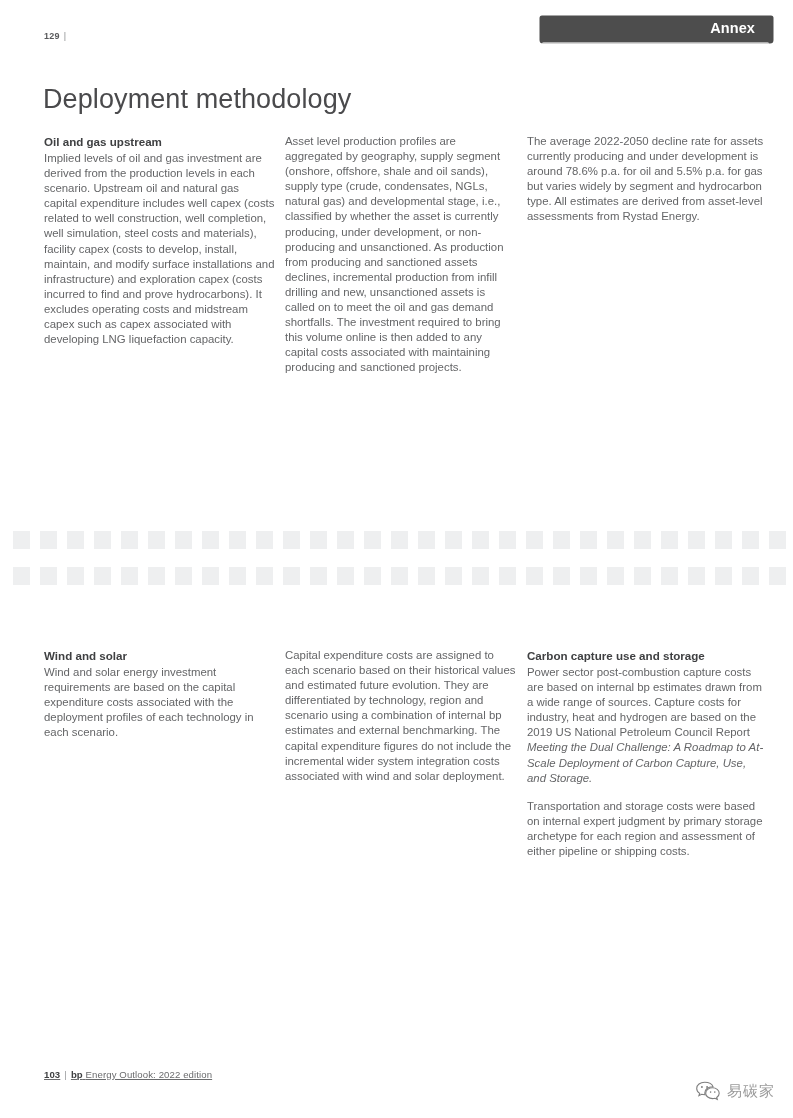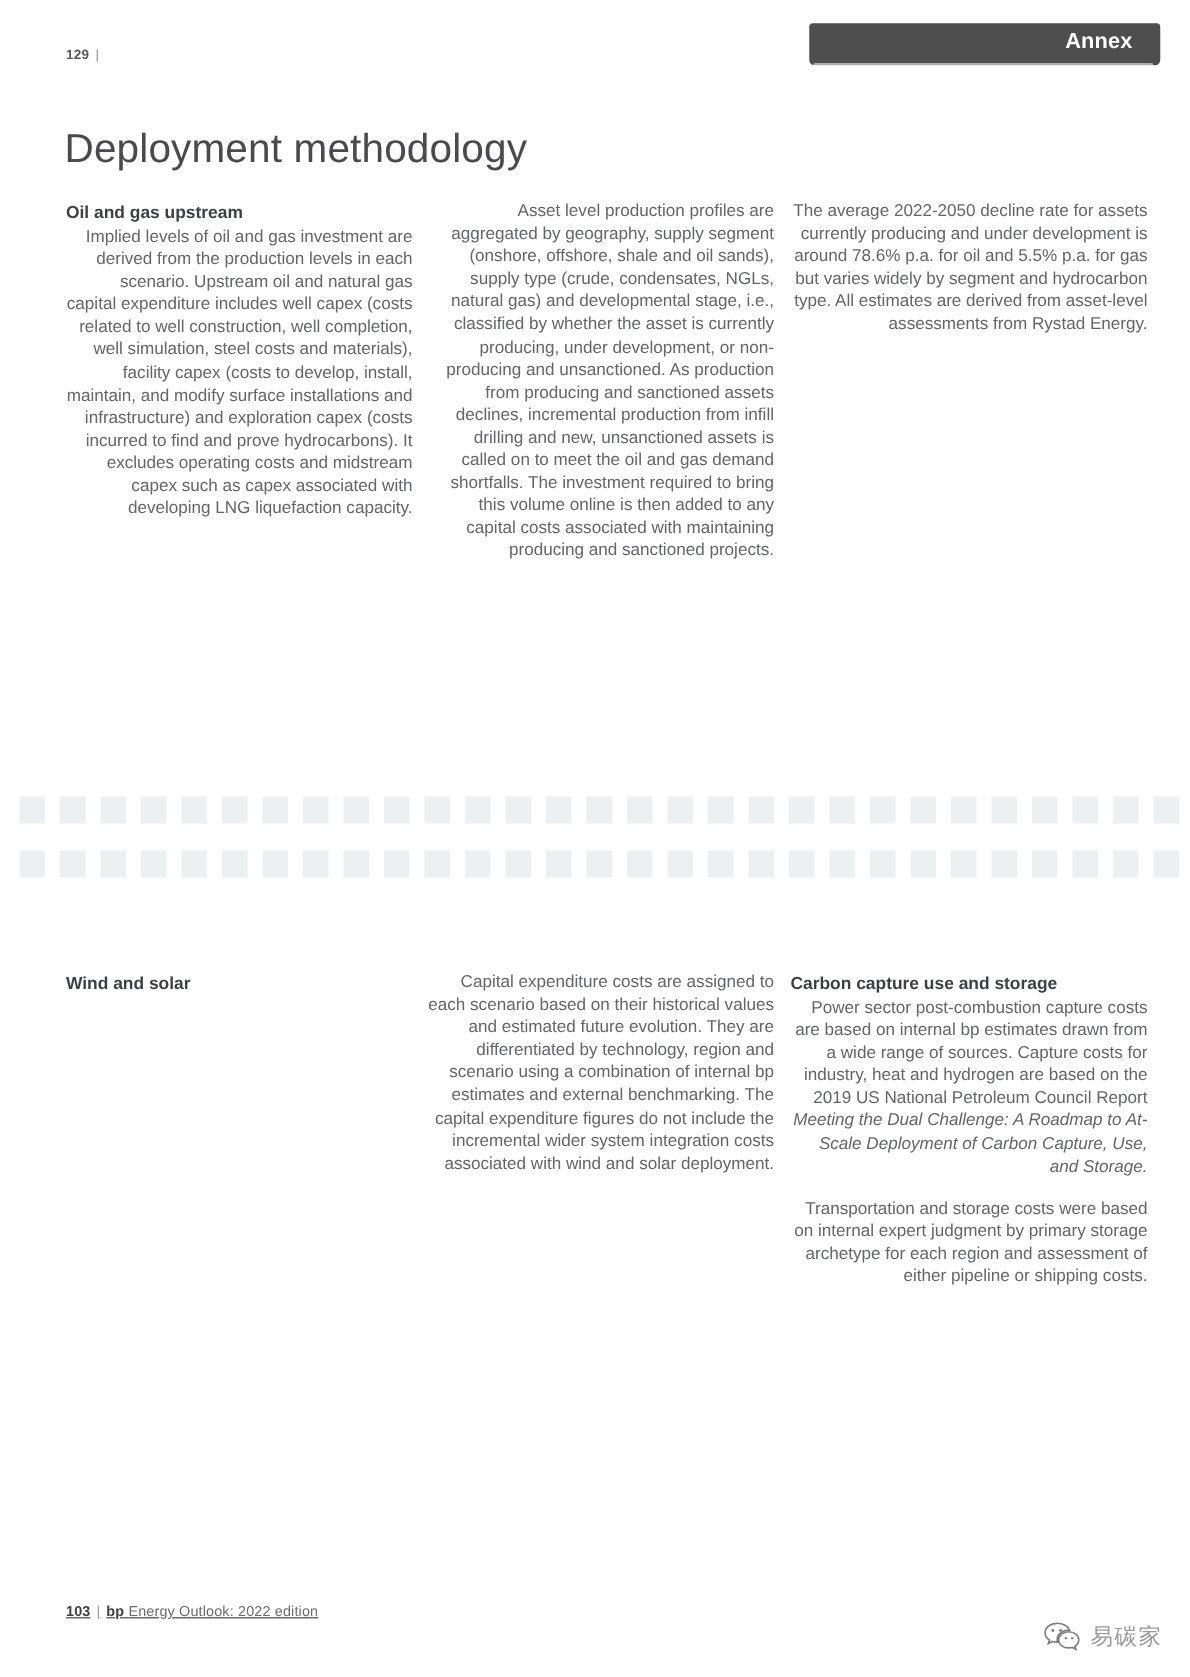--- a/index.html
+++ b/index.html
@@ -104,7 +104,6 @@
   }
   .col p {
     margin: 0 0 13px 0;
-    text-align: right;
   }
   .col p:last-child { margin-bottom: 0; }
   .col .italic { font-style: italic; }

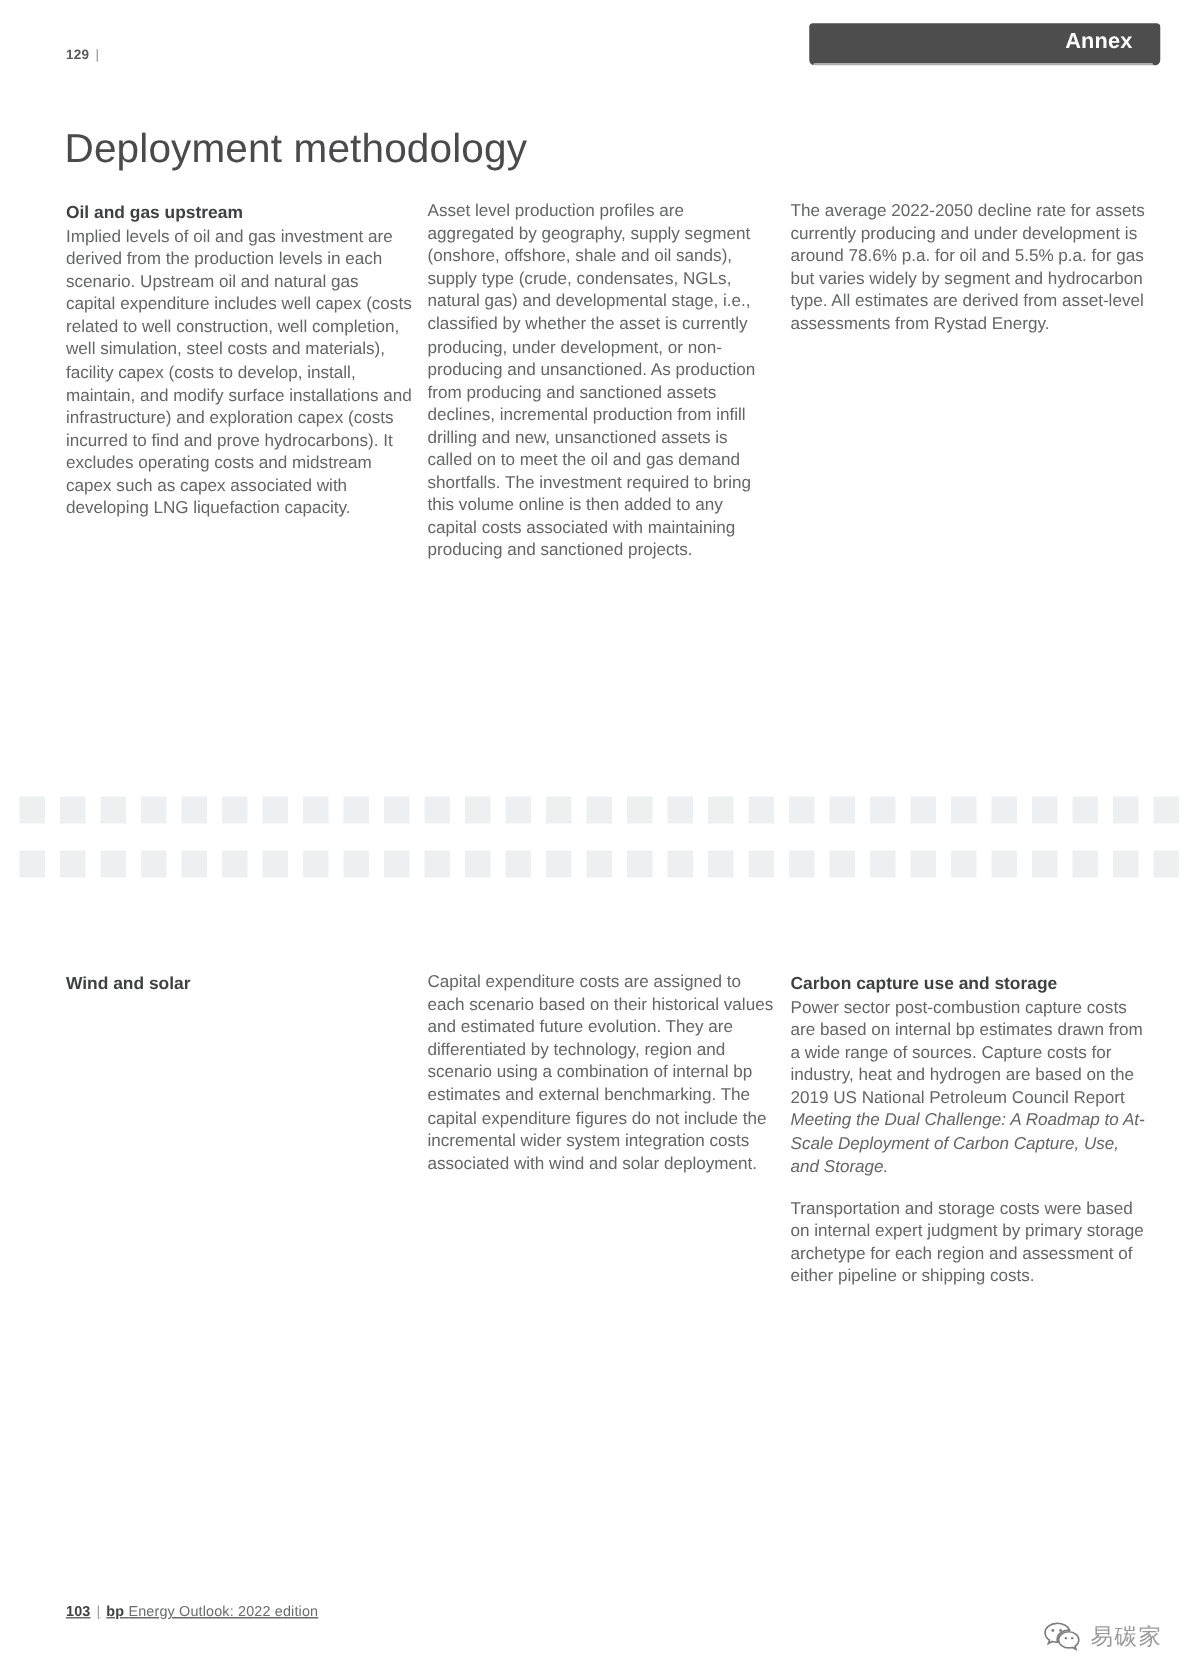--- a/index.html
+++ b/index.html
@@ -259,6 +259,7 @@
 
   <div class="col c1 sec-bot">
     <div class="sec-head">Wind and solar</div>
+    <p>Wind and solar energy investment requirements are based on the capital expenditure costs associated with the deployment profiles of each technology in each scenario.</p>
   </div>
 
   <div class="col c2 sec-bot">

